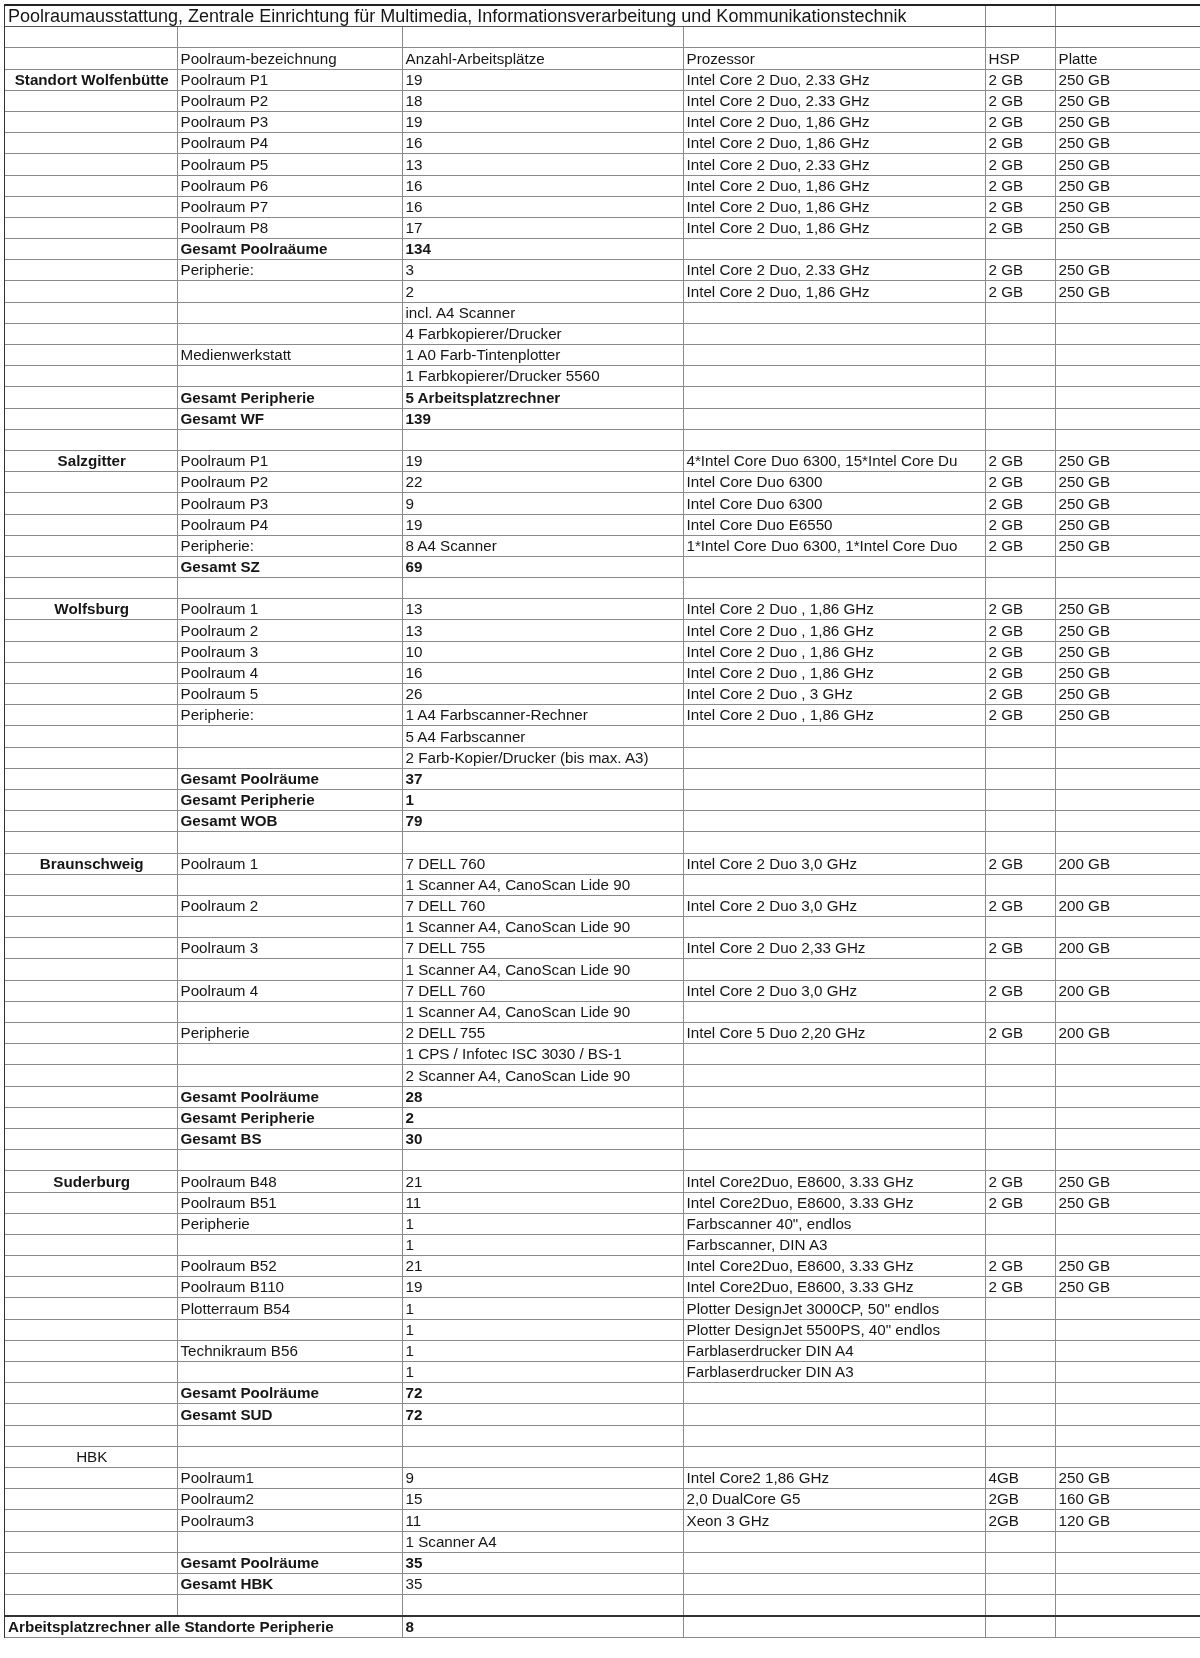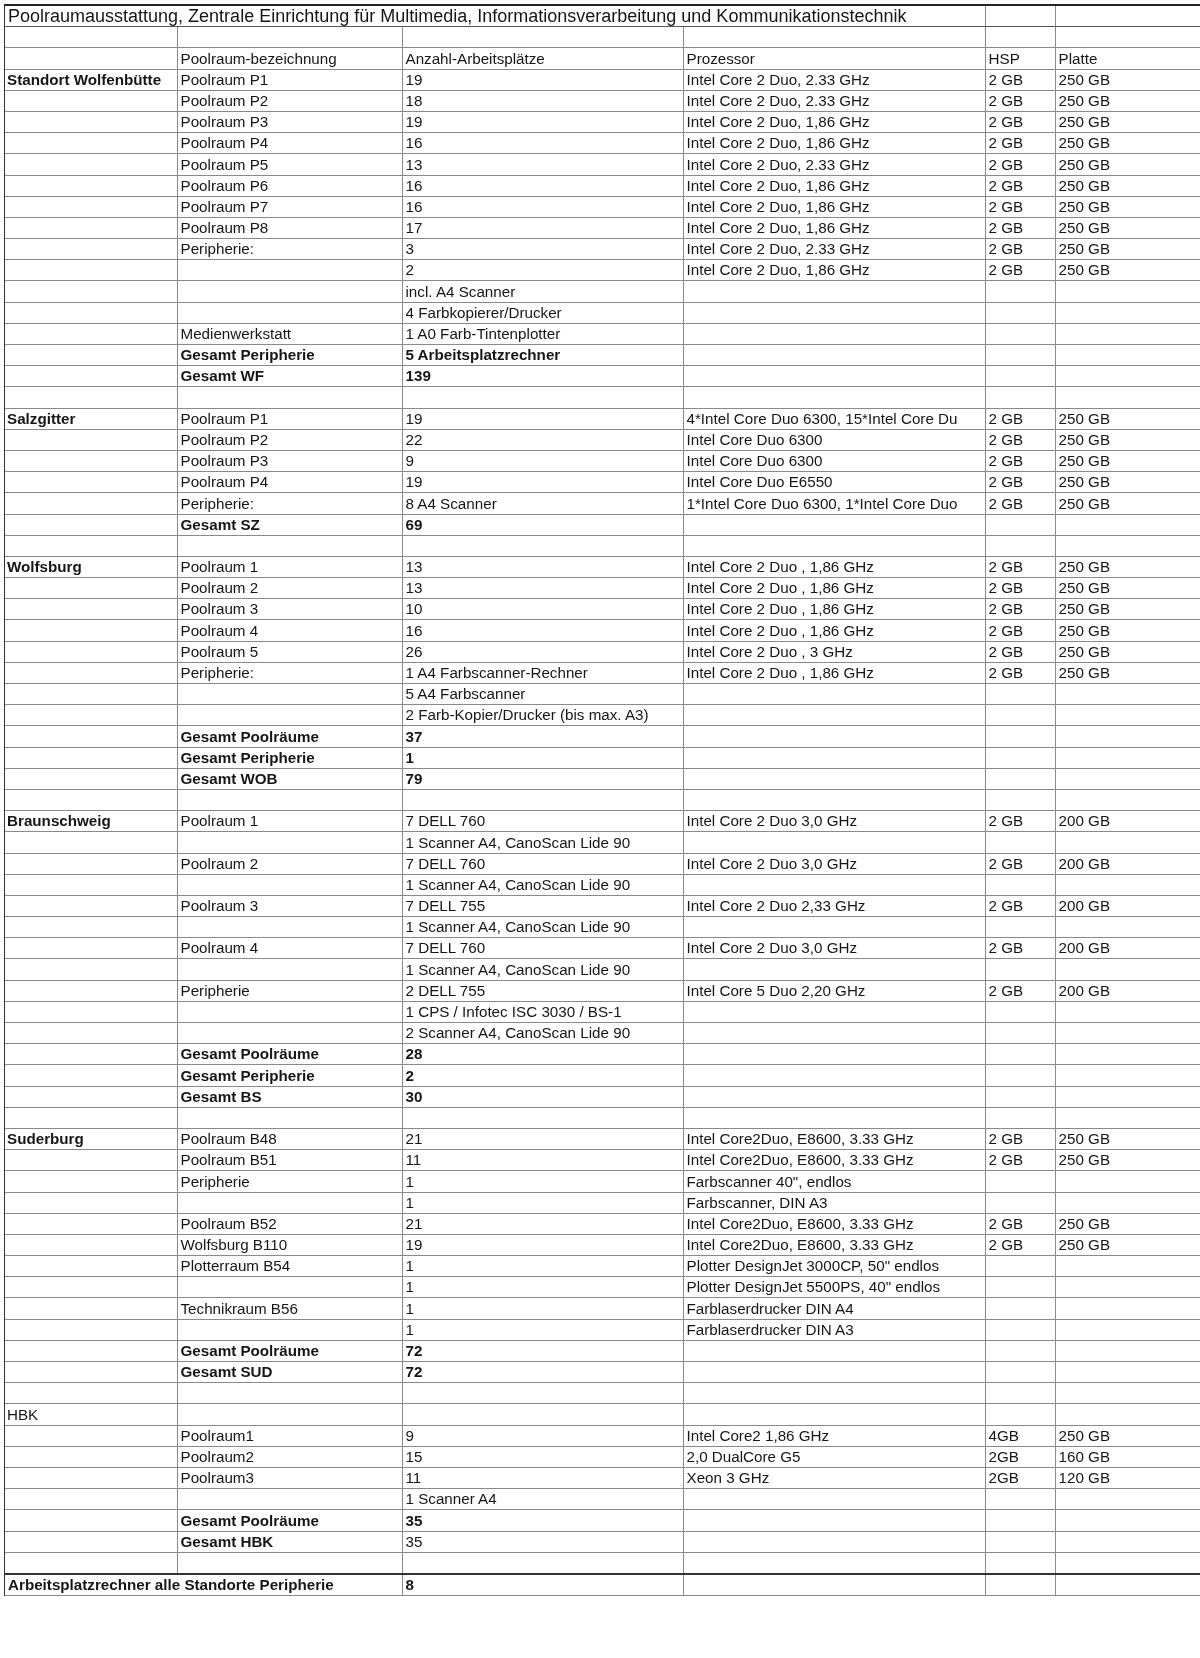--- a/index.html
+++ b/index.html
@@ -12,7 +12,7 @@
   tr.title td { font-size: 18px; border-bottom: 1.5px solid #555; }
   tr.thick td { border-bottom: 2px solid #333; }
   tr.hdr td { vertical-align: bottom; }
-  td.loc { padding-left: 2px; }
+  td.loc { padding-left: 2px; text-align: center; }
 </style>
 </head>
 <body>

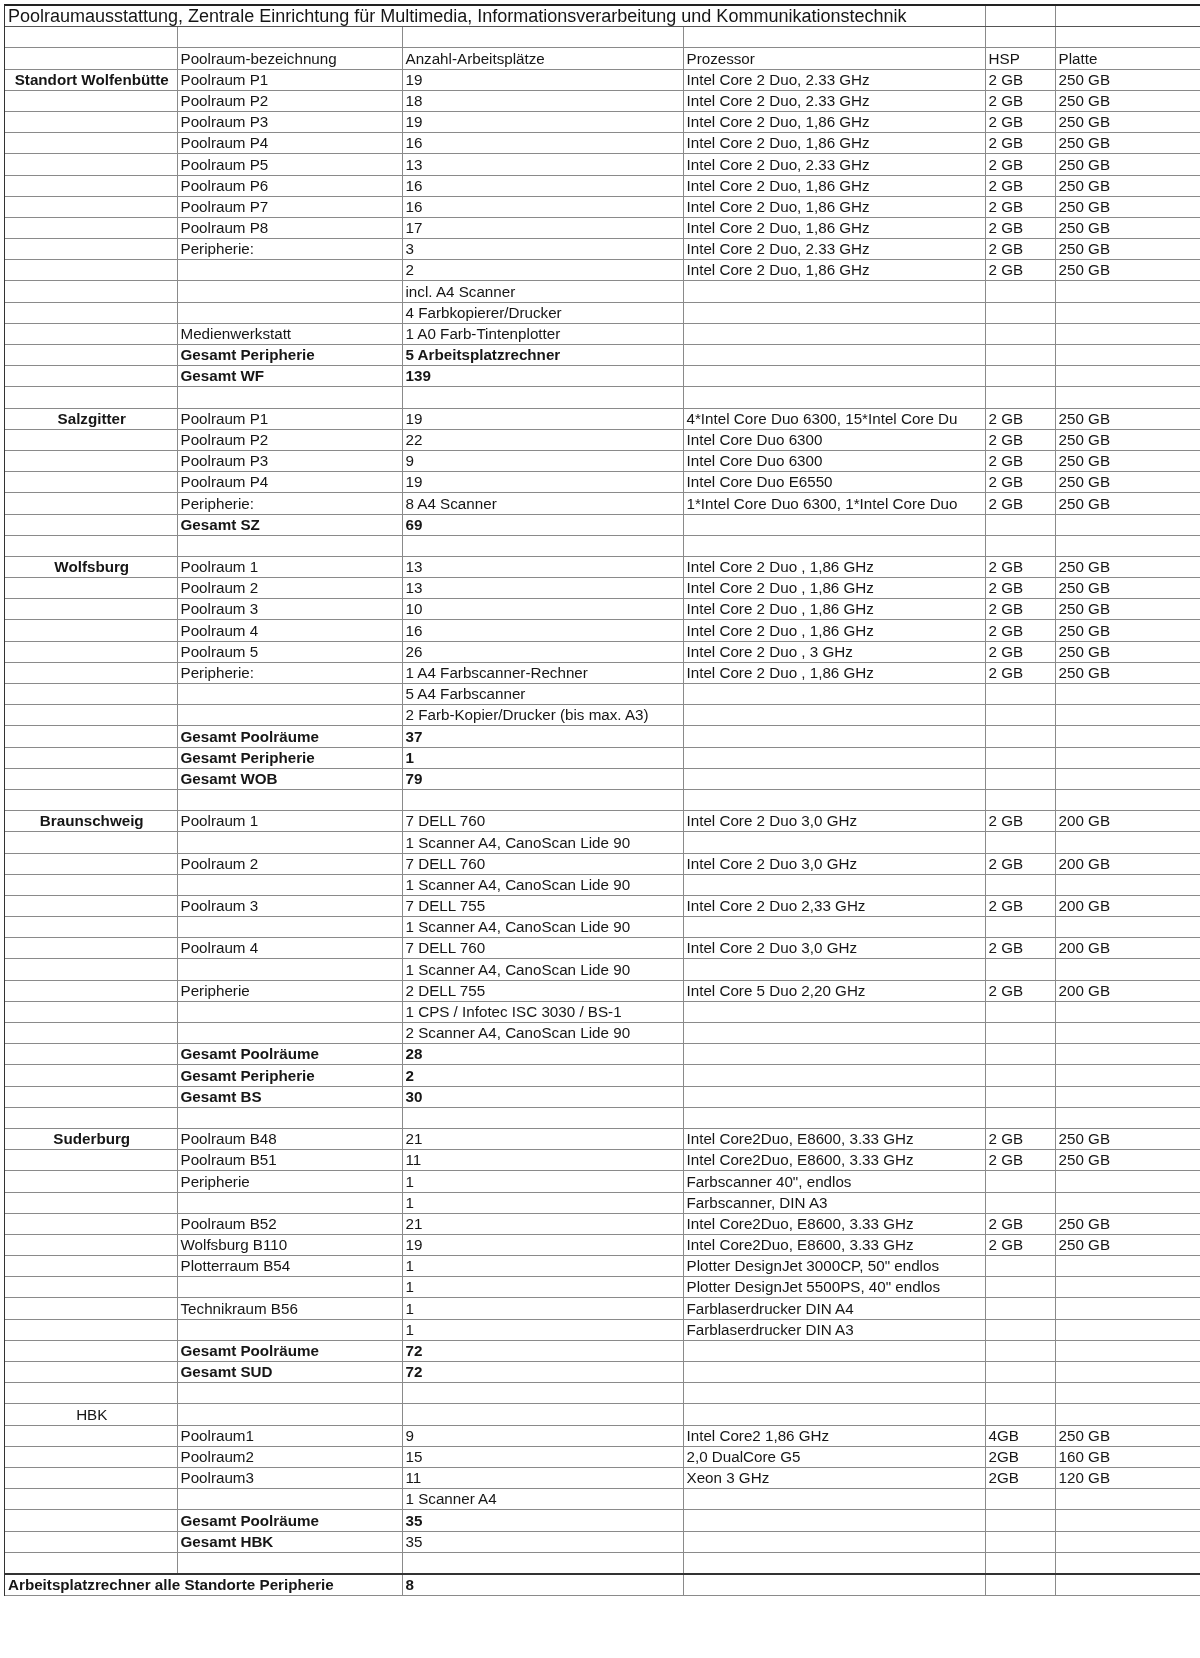--- a/index.html
+++ b/index.html
@@ -115,6 +115,14 @@
         </tr>
         <tr>
           <td></td>
+          <td class="b">Gesamt Poolraäume</td>
+          <td class="b">134</td>
+          <td></td>
+          <td></td>
+          <td></td>
+        </tr>
+        <tr>
+          <td></td>
           <td>Peripherie:</td>
           <td>3</td>
           <td>Intel Core 2 Duo, 2.33 GHz</td>

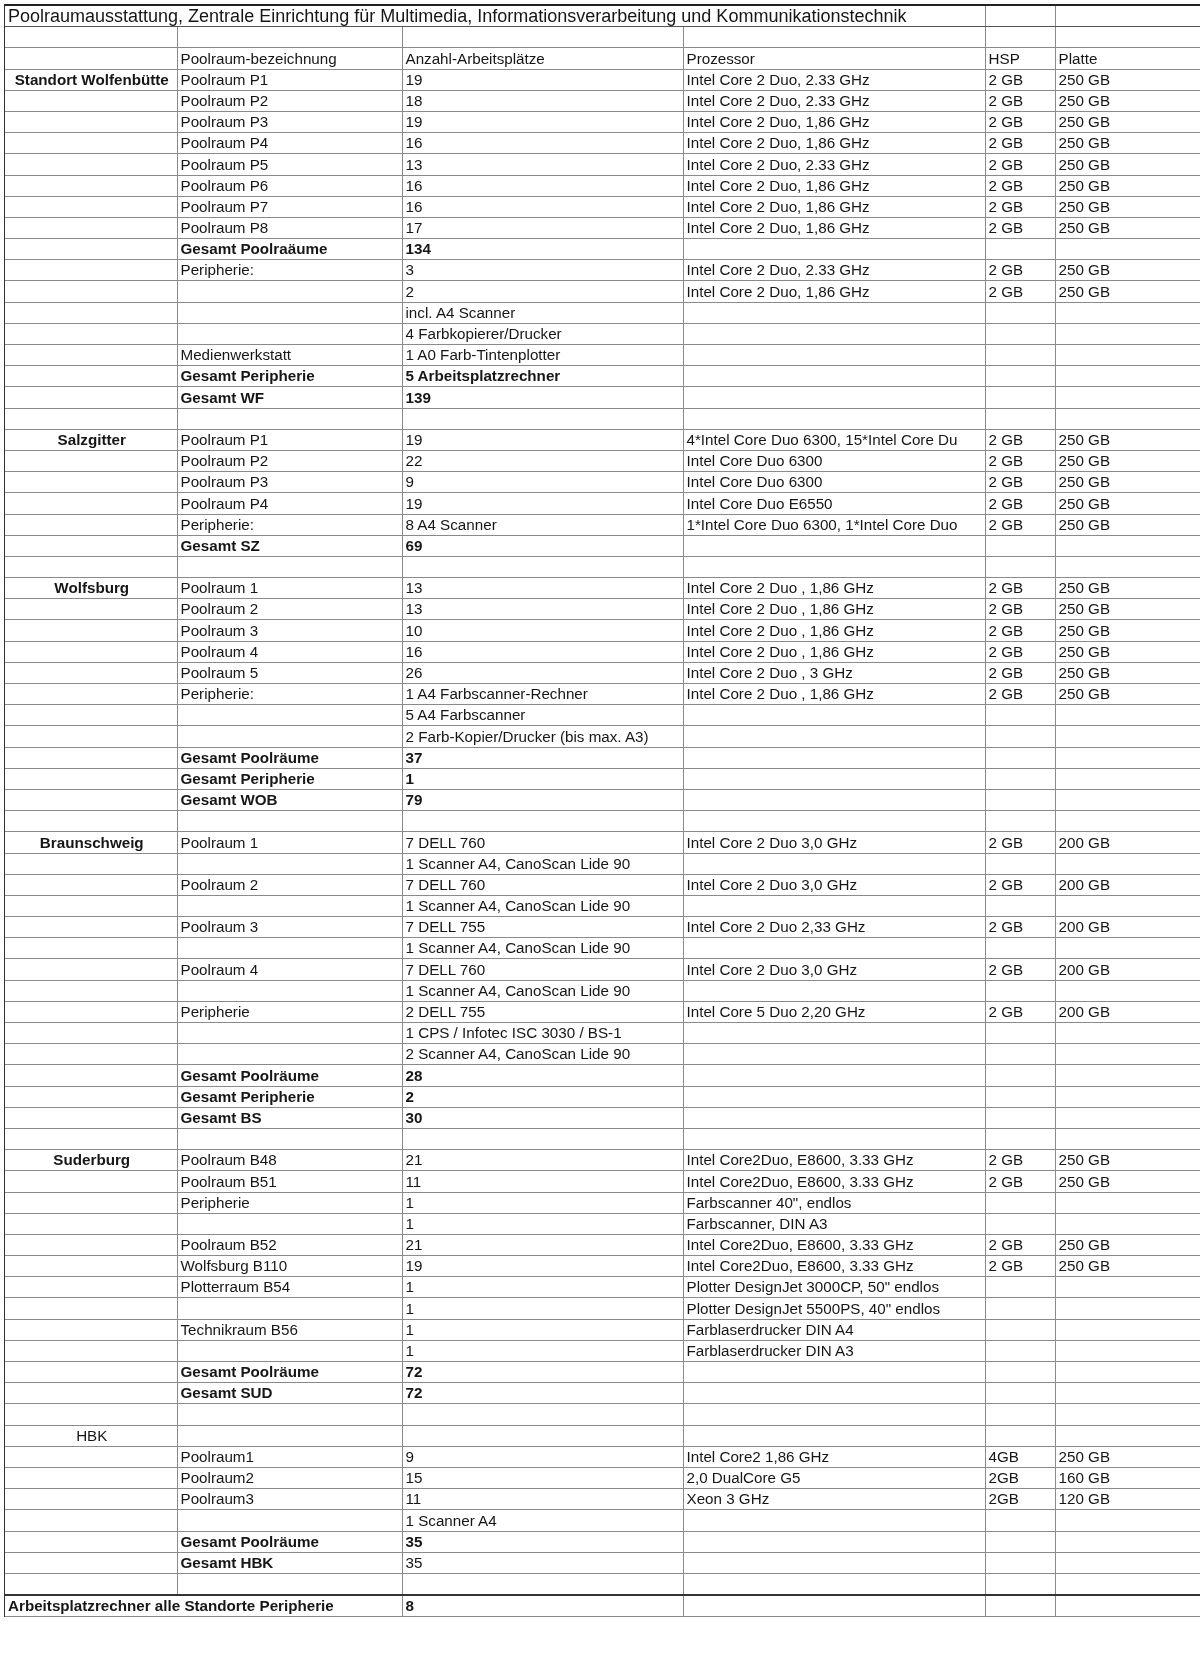--- a/index.html
+++ b/index.html
@@ -163,6 +163,14 @@
         </tr>
         <tr>
           <td></td>
+          <td></td>
+          <td>1 Farbkopierer/Drucker 5560</td>
+          <td></td>
+          <td></td>
+          <td></td>
+        </tr>
+        <tr>
+          <td></td>
           <td class="b">Gesamt Peripherie</td>
           <td class="b">5 Arbeitsplatzrechner</td>
           <td></td>

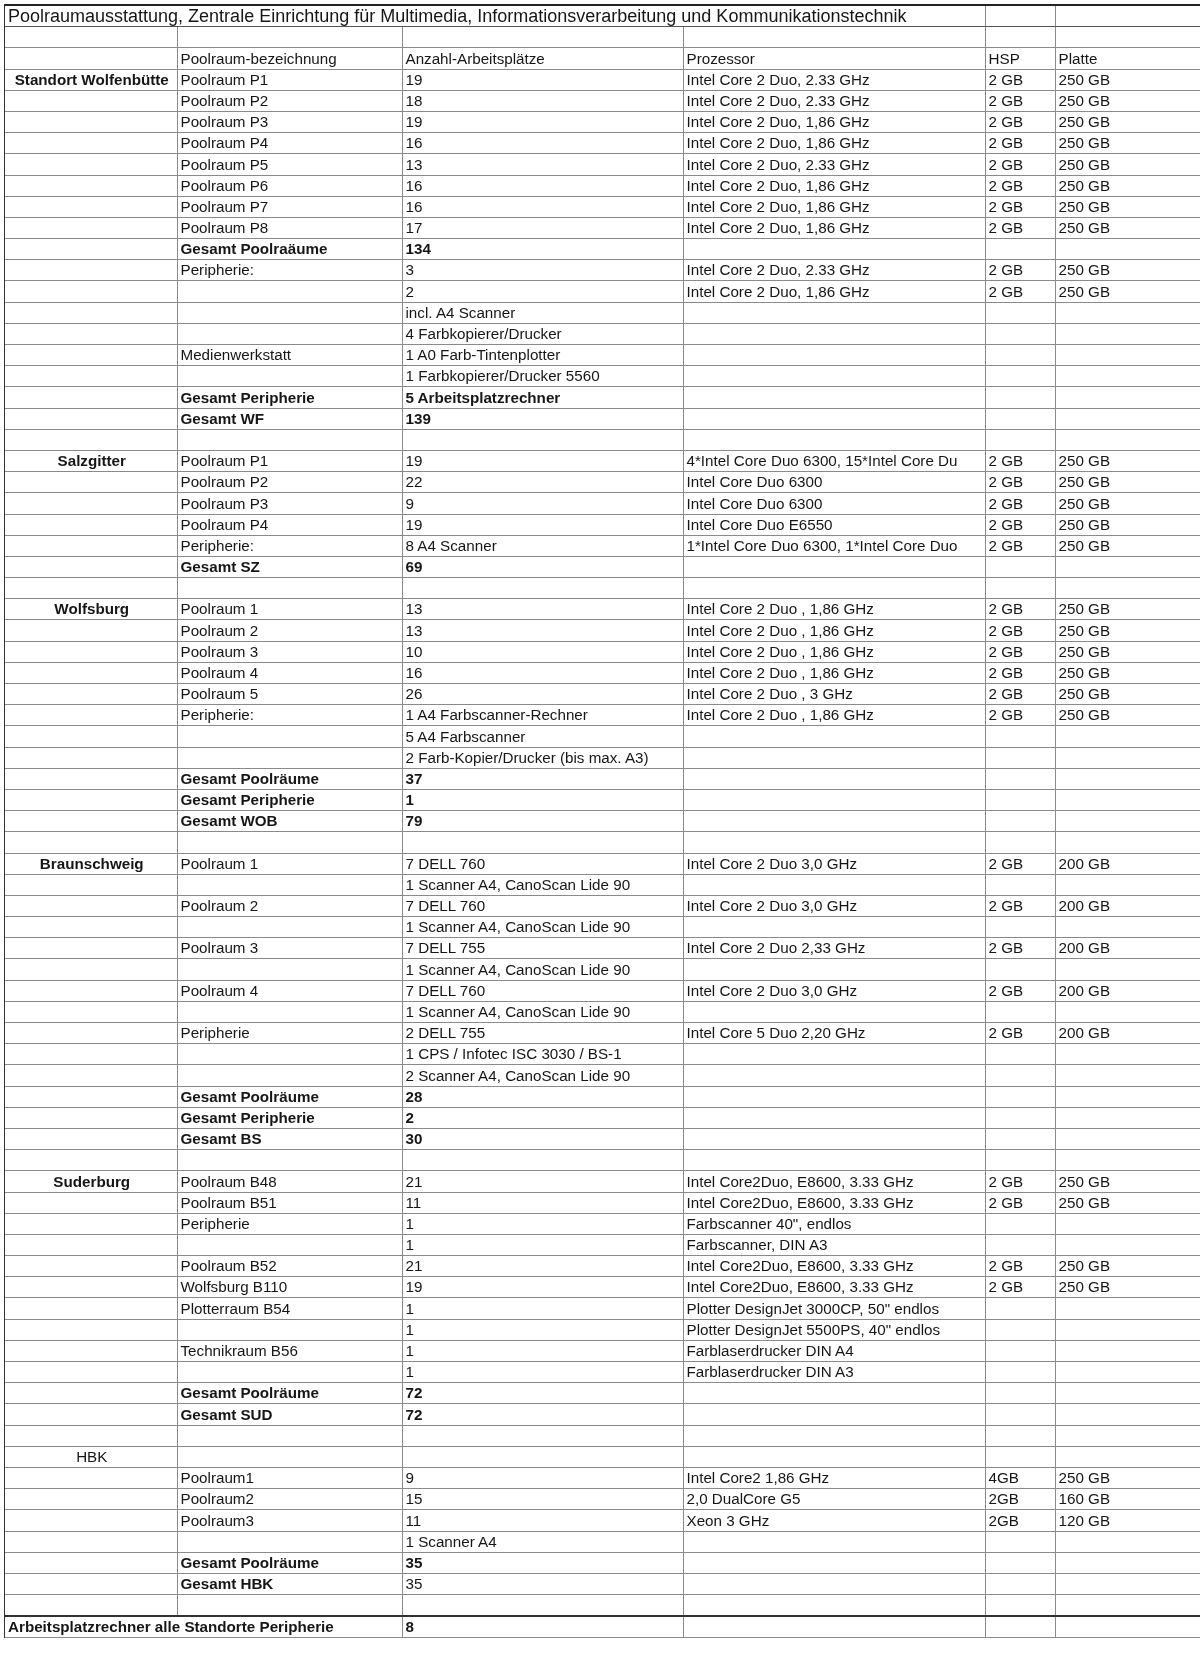--- a/index.html
+++ b/index.html
@@ -507,7 +507,7 @@
         </tr>
         <tr>
           <td></td>
-          <td>Wolfsburg B110</td>
+          <td>Poolraum B110</td>
           <td>19</td>
           <td>Intel Core2Duo, E8600, 3.33 GHz</td>
           <td>2 GB</td>

